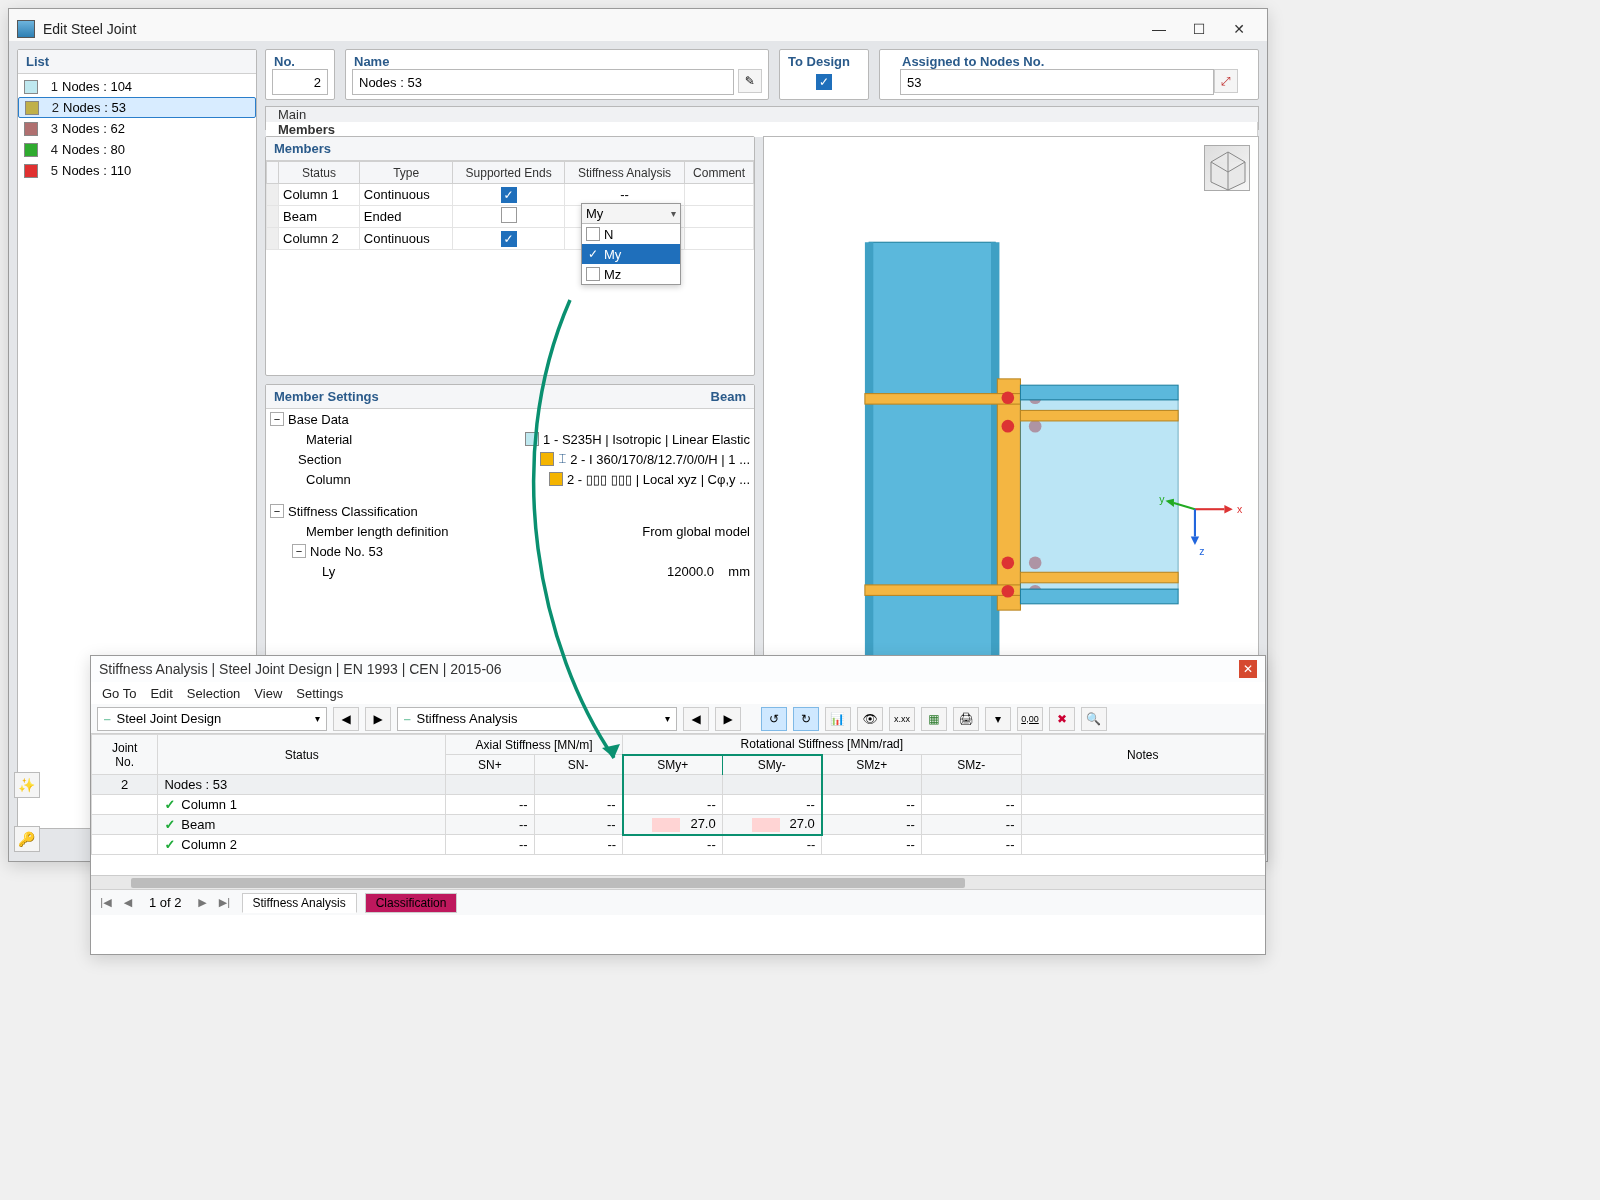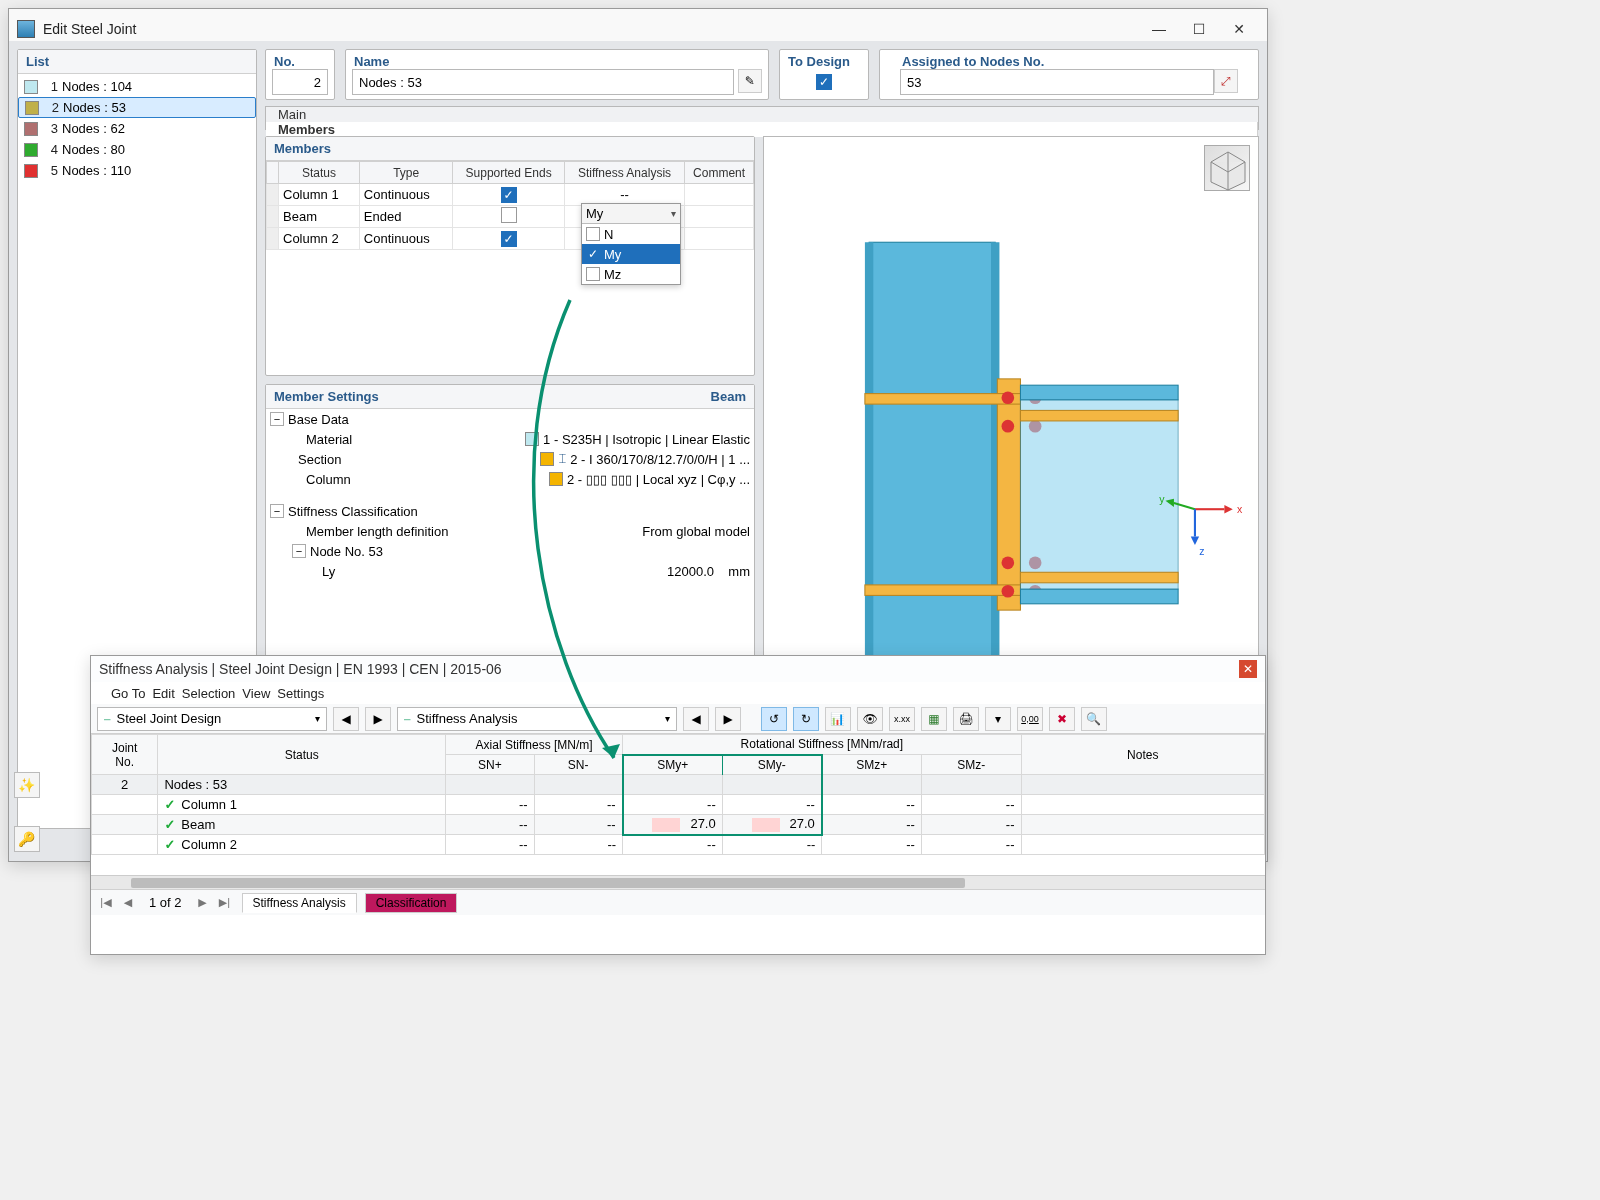--- a/index.html
+++ b/index.html
@@ -60,7 +60,7 @@
   
   .window2 { position:absolute; left:46px; top:655px; width:1176px; height:300px; background:#fff; border:1px solid #9a9a9a; box-shadow:0 4px 16px rgba(0,0,0,0.15);margin-left:44px; }
   .w2-title { height:26px; display:flex; align-items:center; padding:0 8px; background:#fcfdfe; font-size:14px; color:#333; }
-  .w2-menu { height:22px; display:flex; gap:7px; padding:0 20px; font-size:13px; align-items:center; color:#222; }
+  .w2-menu { height:22px; display:flex; gap:14px; padding:0 11px; font-size:13px; align-items:center; color:#222; }
   .w2-toolbar { height:30px; display:flex; align-items:center; gap:6px; padding:0 6px; border-bottom:1px solid #d0d0d0; background:#f8f9fa; }
   .tb-combo { height:24px; border:1px solid #b8b8b8; background:#fff; display:flex; align-items:center; padding:0 6px; font-size:13px; gap:6px; }
   .tb-btn { width:26px; height:24px; border:1px solid #ccc; background:#f5f5f5; display:flex; align-items:center; justify-content:center; font-size:12px; }

